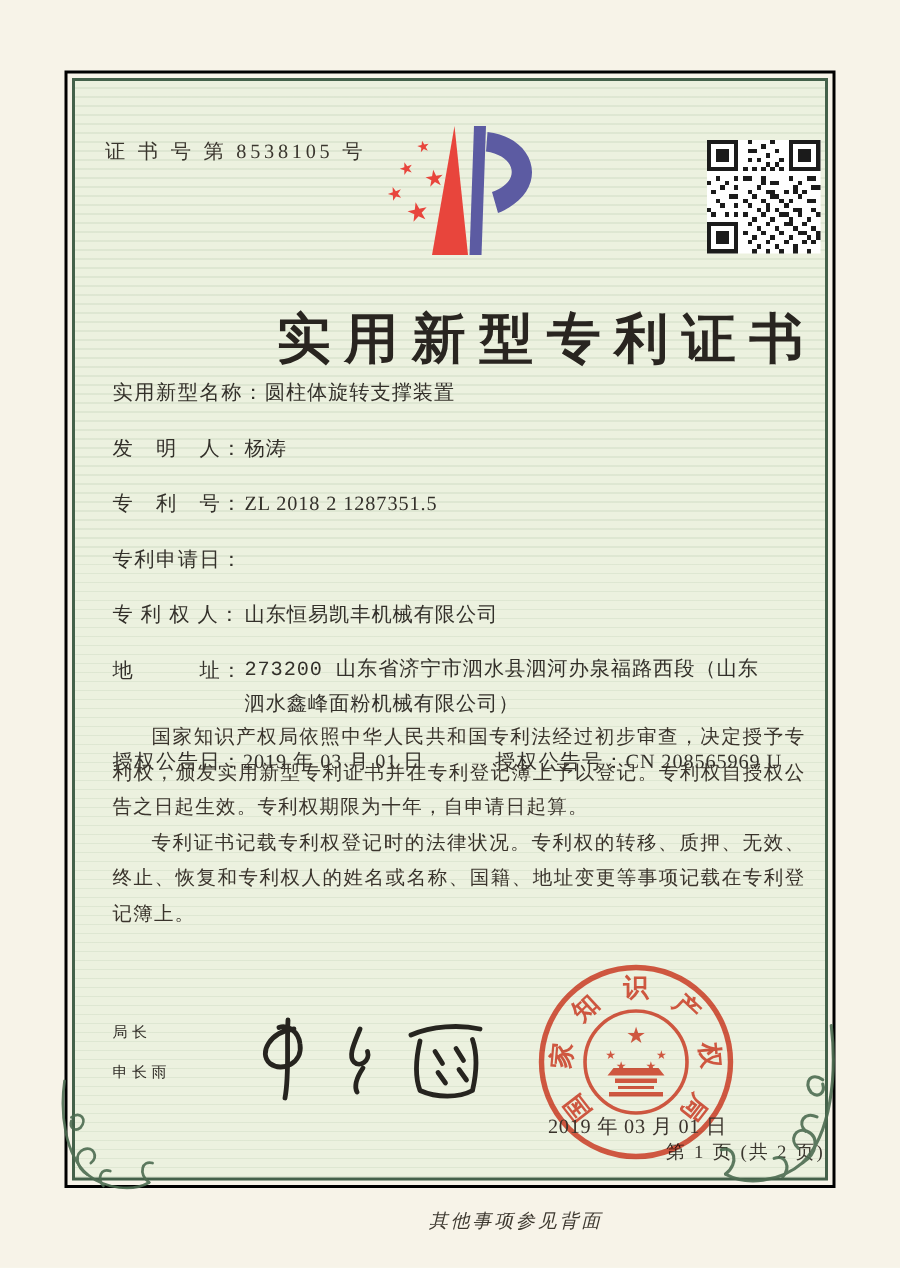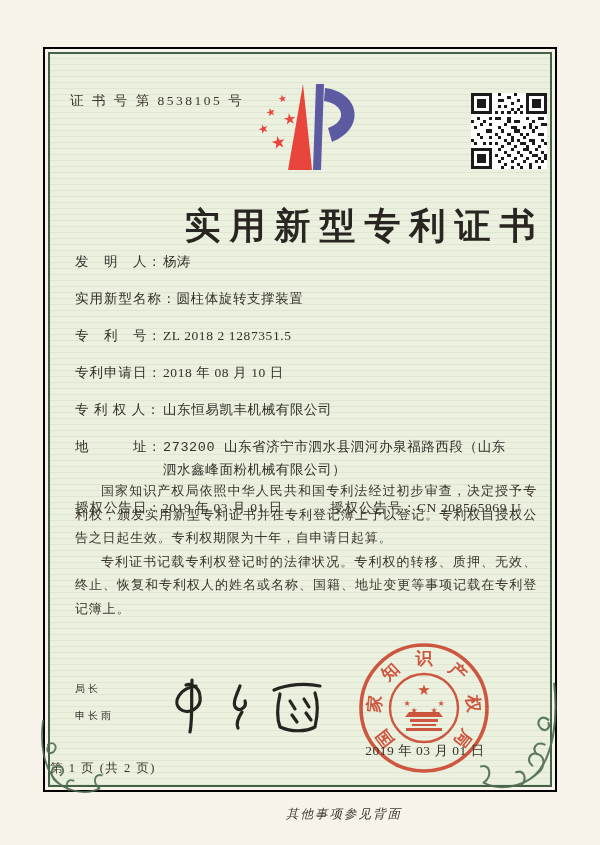--- a/index.html
+++ b/index.html
@@ -136,12 +136,12 @@
 
       <div class="fields">
         <div class="frow">
+          <span class="flabel">实用新型名称：</span>
+          <span class="fvalue">圆柱体旋转支撑装置</span>
+        </div>
+        <div class="frow">
           <span class="flabel">发　明　人：</span>
           <span class="fvalue">杨涛</span>
-        </div>
-        <div class="frow">
-          <span class="flabel">实用新型名称：</span>
-          <span class="fvalue">圆柱体旋转支撑装置</span>
         </div>
         <div class="frow">
           <span class="flabel">专　利　号：</span>

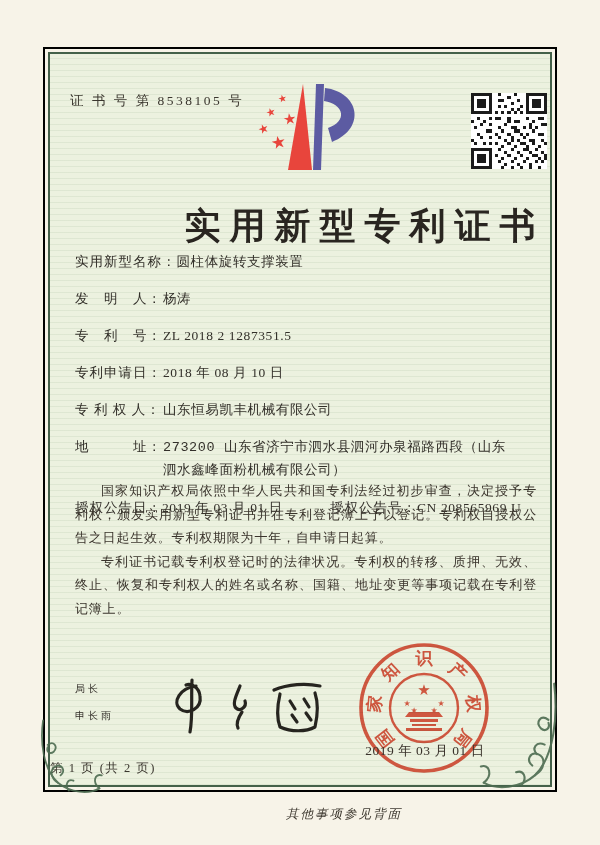--- a/index.html
+++ b/index.html
@@ -149,7 +149,6 @@
         </div>
         <div class="frow">
           <span class="flabel">专利申请日：</span>
-          <span class="fvalue">2018 年 08 月 10 日</span>
         </div>
         <div class="frow">
           <span class="flabel">专 利 权 人：</span>

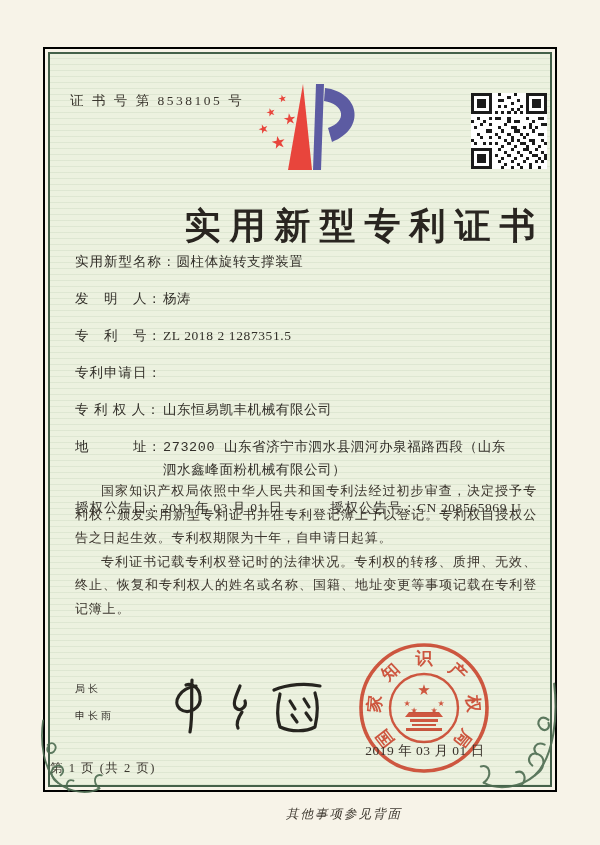--- a/index.html
+++ b/index.html
@@ -78,7 +78,7 @@
   }
   .page-no{
     position:absolute;left:0;bottom:8px;width:100%;
-    text-align:left;font-size:12.5px;letter-spacing:1.5px;color:#3a362e;margin-top:48px;
+    text-align:right;font-size:12.5px;letter-spacing:1.5px;color:#3a362e;margin-top:48px;
   }
   .flourish{position:absolute;z-index:1;}
   .flourish.right{right:-8px;bottom:-10px;width:80px;height:116px;}

